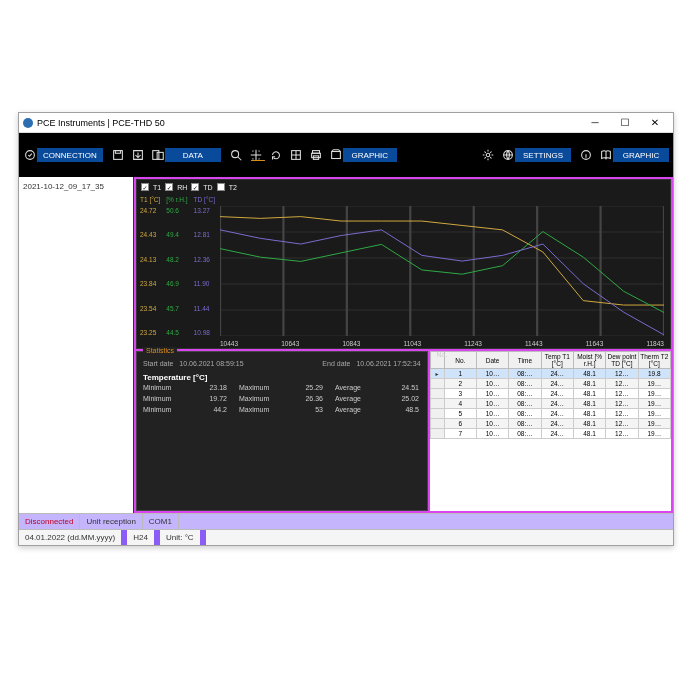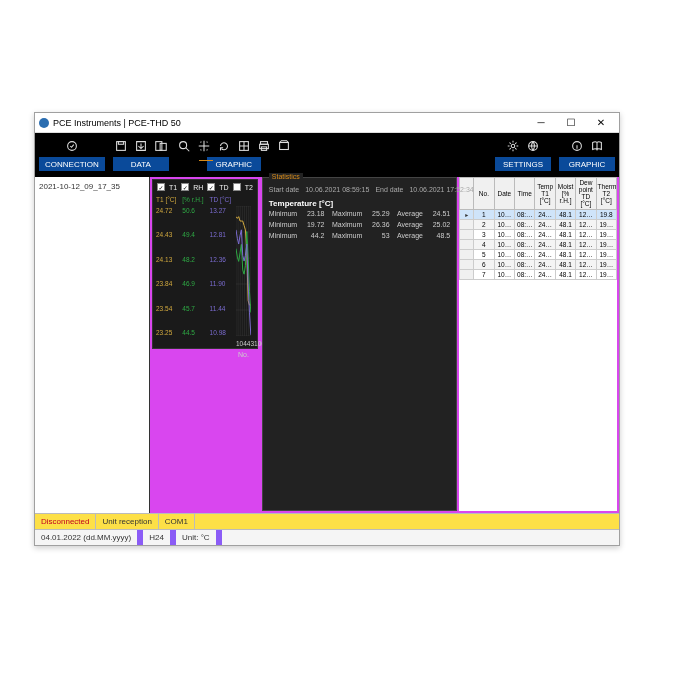--- a/index.html
+++ b/index.html
@@ -5,7 +5,7 @@
 *{box-sizing:border-box;margin:0;padding:0;font-family:"Segoe UI",Arial,sans-serif}
 body{background:#fff;width:700px;height:700px;overflow:hidden;display:flex;align-items:center;justify-content:center}
 .frame{width:700px;height:700px;position:relative}
-.window{position:absolute;left:34px;top:112px;width:586px;height:434px;background:#fff;border:1px solid #a0a0a0;box-shadow:0 2px 6px rgba(0,0,0,.2);display:flex;flex-direction:column}
+.window{position:absolute;left:18px;top:112px;width:656px;height:434px;background:#fff;border:1px solid #a0a0a0;box-shadow:0 2px 6px rgba(0,0,0,.2);display:flex;flex-direction:column}
 .titlebar{height:20px;background:#fff;display:flex;align-items:center;border-bottom:1px solid #ddd;padding:0 4px}
 .titlebar .t-icon{width:10px;height:10px;border-radius:50%;background:#2a6db0;margin-right:4px}
 .titlebar .t-text{font-size:9px;color:#000}

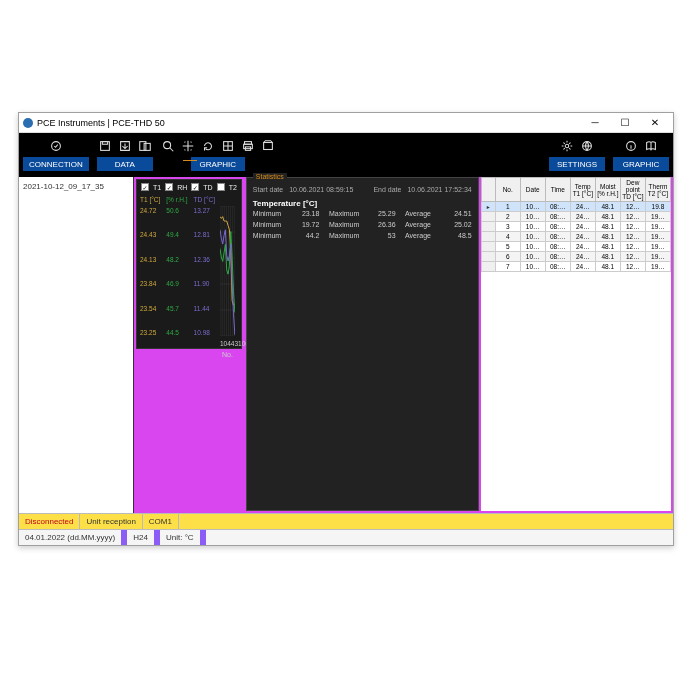--- a/index.html
+++ b/index.html
@@ -13,7 +13,7 @@
 .titlebar .wbtn{width:28px;height:16px;display:flex;align-items:center;justify-content:center;font-size:10px;color:#000}
 
 .toolbar{height:44px;background:#000;display:flex;align-items:stretch}
-.tbcol{display:flex;flex-direction:column;align-items:center;padding:2px 4px;position:relative}
+.tbcol{display:flex;align-items:center;padding:2px 4px;position:relative}
 .tbicons{display:flex;gap:6px;height:22px;align-items:center;justify-content:center}
 .tbicon{width:14px;height:14px;display:flex;align-items:center;justify-content:center;color:#eee}
 .tbicon svg{width:14px;height:14px;fill:none;stroke:#ddd;stroke-width:1.2}

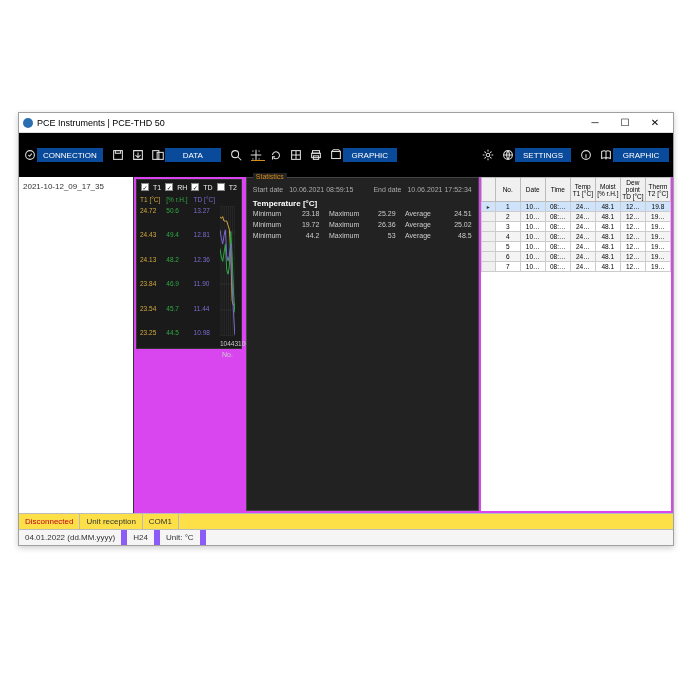--- a/index.html
+++ b/index.html
@@ -26,7 +26,7 @@
 .mainrow{flex:1;display:flex;background:#d946ef;min-height:0}
 .sidebar{width:115px;background:#fff;border-right:1px solid #333;padding:4px 2px;font-size:8px;color:#333}
 .sidebar .node{padding:1px 2px}
-.content{flex:1;display:flex;flex-direction:row;min-width:0}
+.content{flex:1;display:flex;flex-direction:column;min-width:0}
 
 .chartrow{height:170px;background:#1a1a1a;border:1px solid #333;margin:2px;display:flex;flex-direction:column}
 .chanbar{height:14px;display:flex;align-items:center;gap:4px;padding:0 4px;font-size:7px;color:#eee}

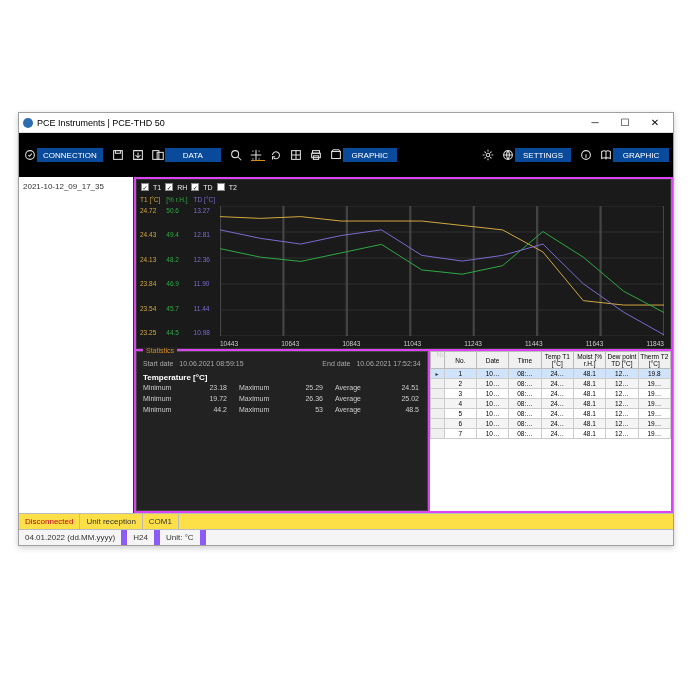--- a/index.html
+++ b/index.html
@@ -62,7 +62,7 @@
 .rowhdr{width:14px;background:#f0f0f0}
 tbody tr.sel .rowhdr::before{content:"▸";color:#333;font-size:6px}
 
-.statusbar{height:16px;background:#fde047;border-top:1px solid #bbb;display:flex;align-items:flex-start;font-size:8px;color:#333}
+.statusbar{height:16px;background:#c4b5fd;border-top:1px solid #bbb;display:flex;align-items:flex-start;font-size:8px;color:#333}
 .statusbar .cell{border-right:1px solid #bbb;padding:0 6px;height:100%;display:flex;align-items:center}
 .statusbar .disc{color:#c00020}
 .footer{height:16px;background:#f5f5f5;border-top:1px solid #bbb;display:flex;align-items:center;font-size:8px;color:#333}

